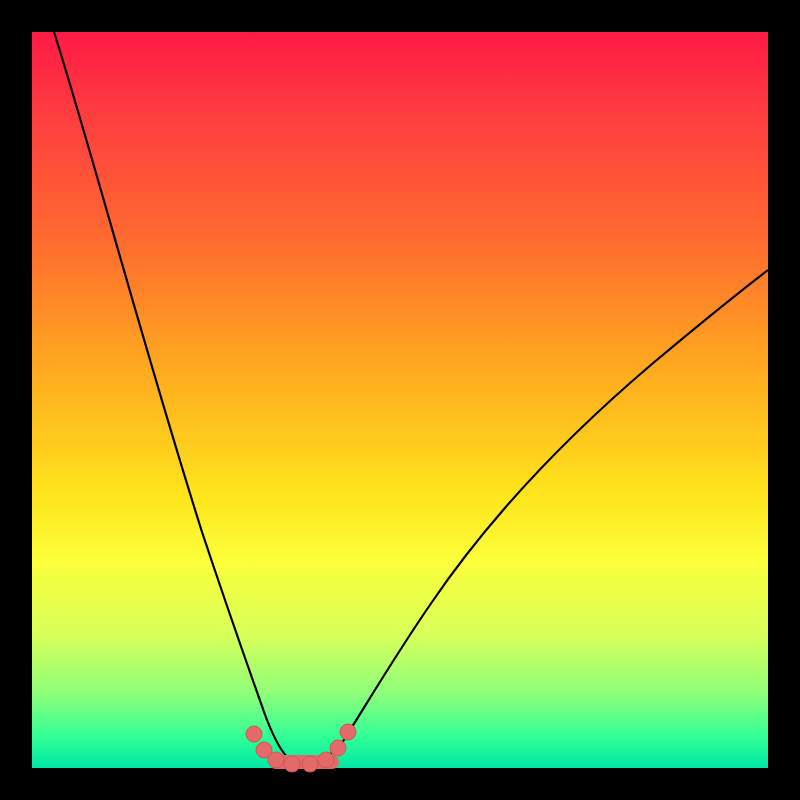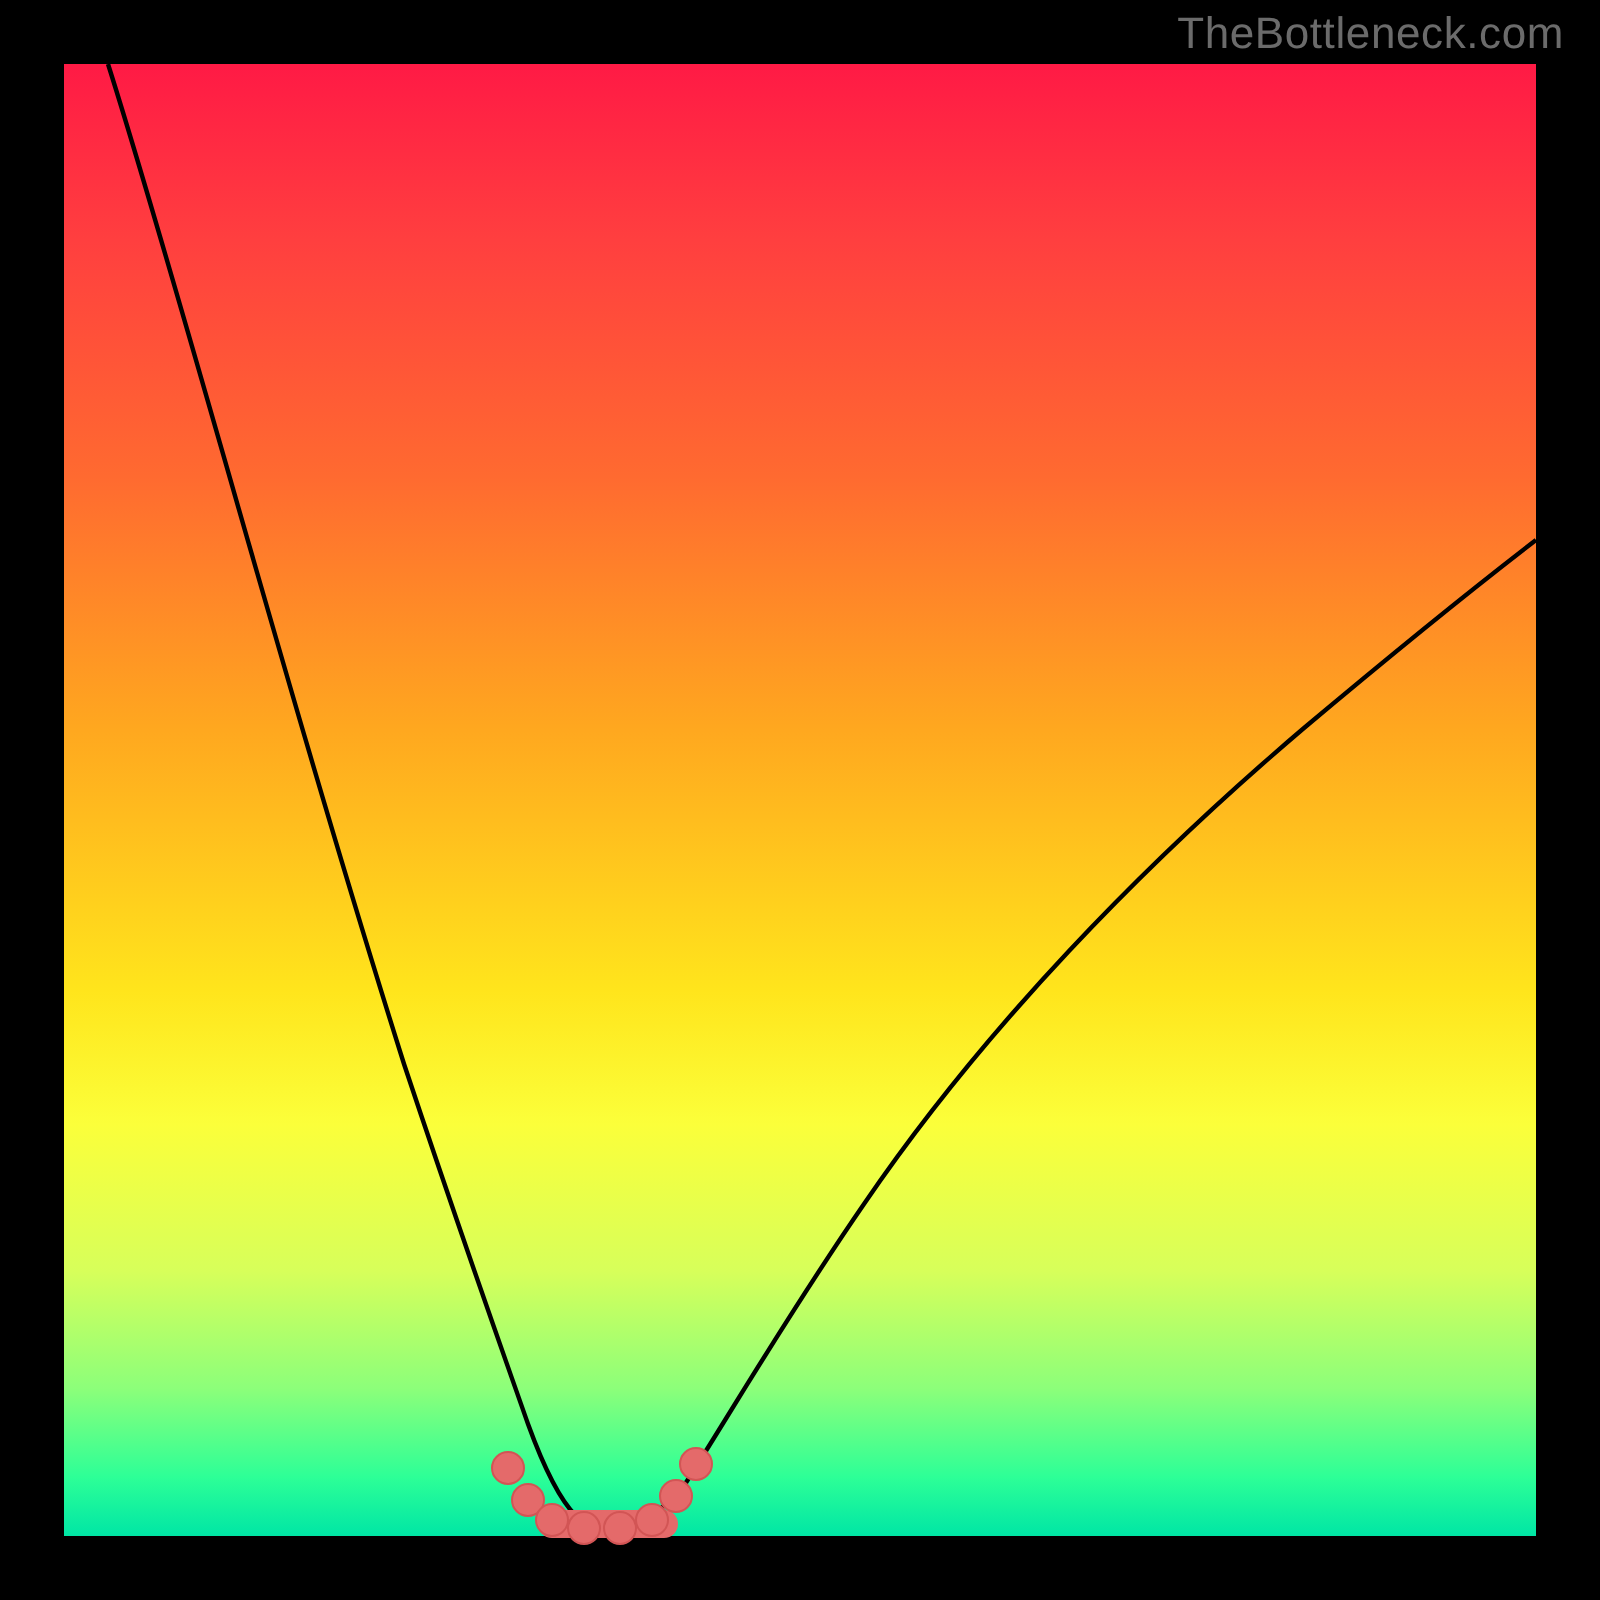--- a/index.html
+++ b/index.html
@@ -76,7 +76,6 @@
 
 <div class="frame">
 
-  <div class="watermark">TheBottleneck.com</div>
 
   <div class="plot-area">
 

